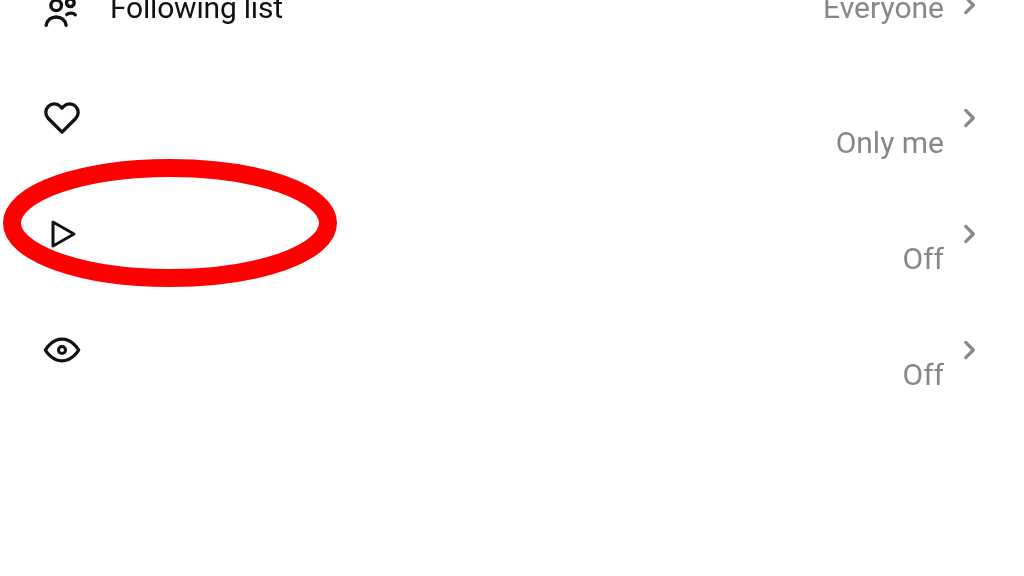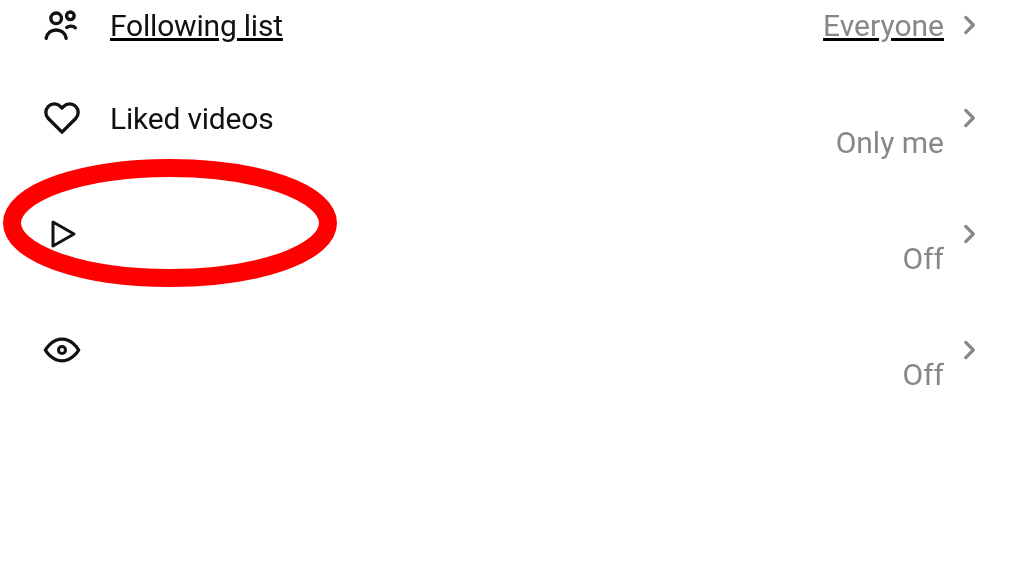--- a/index.html
+++ b/index.html
@@ -19,7 +19,7 @@
       cursor: pointer;
       position: relative;
     }
-    .row.first { height: 60px; align-items: center; text-decoration: underline; }
+    .row.first { height: 60px; align-items: flex-start; }
     .row.first .icon, .row.first .label, .row.first .value, .row.first .chev { margin-top: -10px; }
     .icon {
       width: 44px;

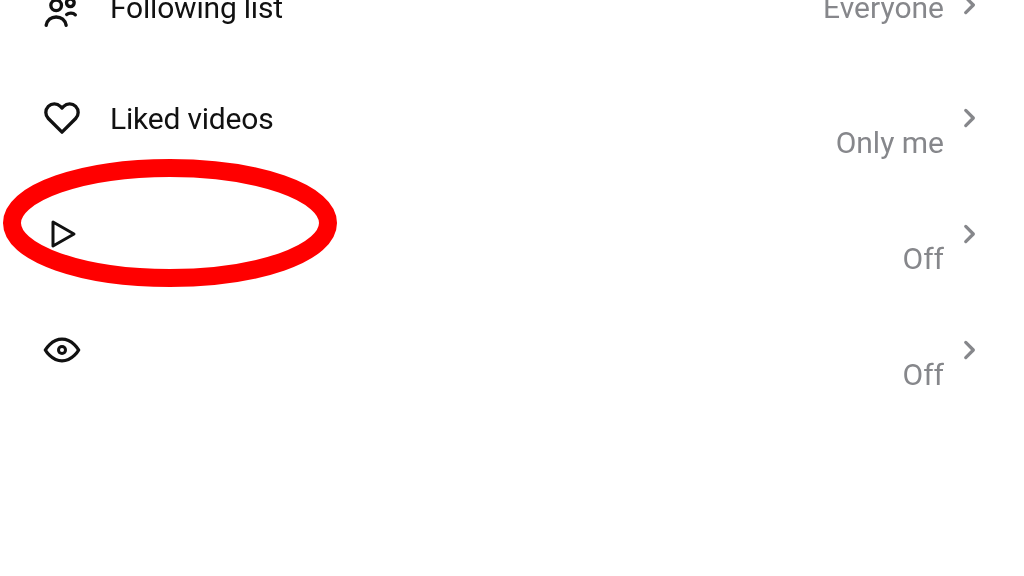--- a/index.html
+++ b/index.html
@@ -93,7 +93,6 @@
         <path d="M12 20.5 3.8 12.3a5.2 5.2 0 0 1 0-7.3 5.1 5.1 0 0 1 7.2 0l1 1 1-1a5.1 5.1 0 0 1 7.2 0 5.2 5.2 0 0 1 0 7.3L12 20.5z"></path>
       </svg>
     </span>
-    <span class="label">Liked videos</span>
     <span class="spacer"></span>
     <span class="value">Only me</span>
     <span class="chev">

